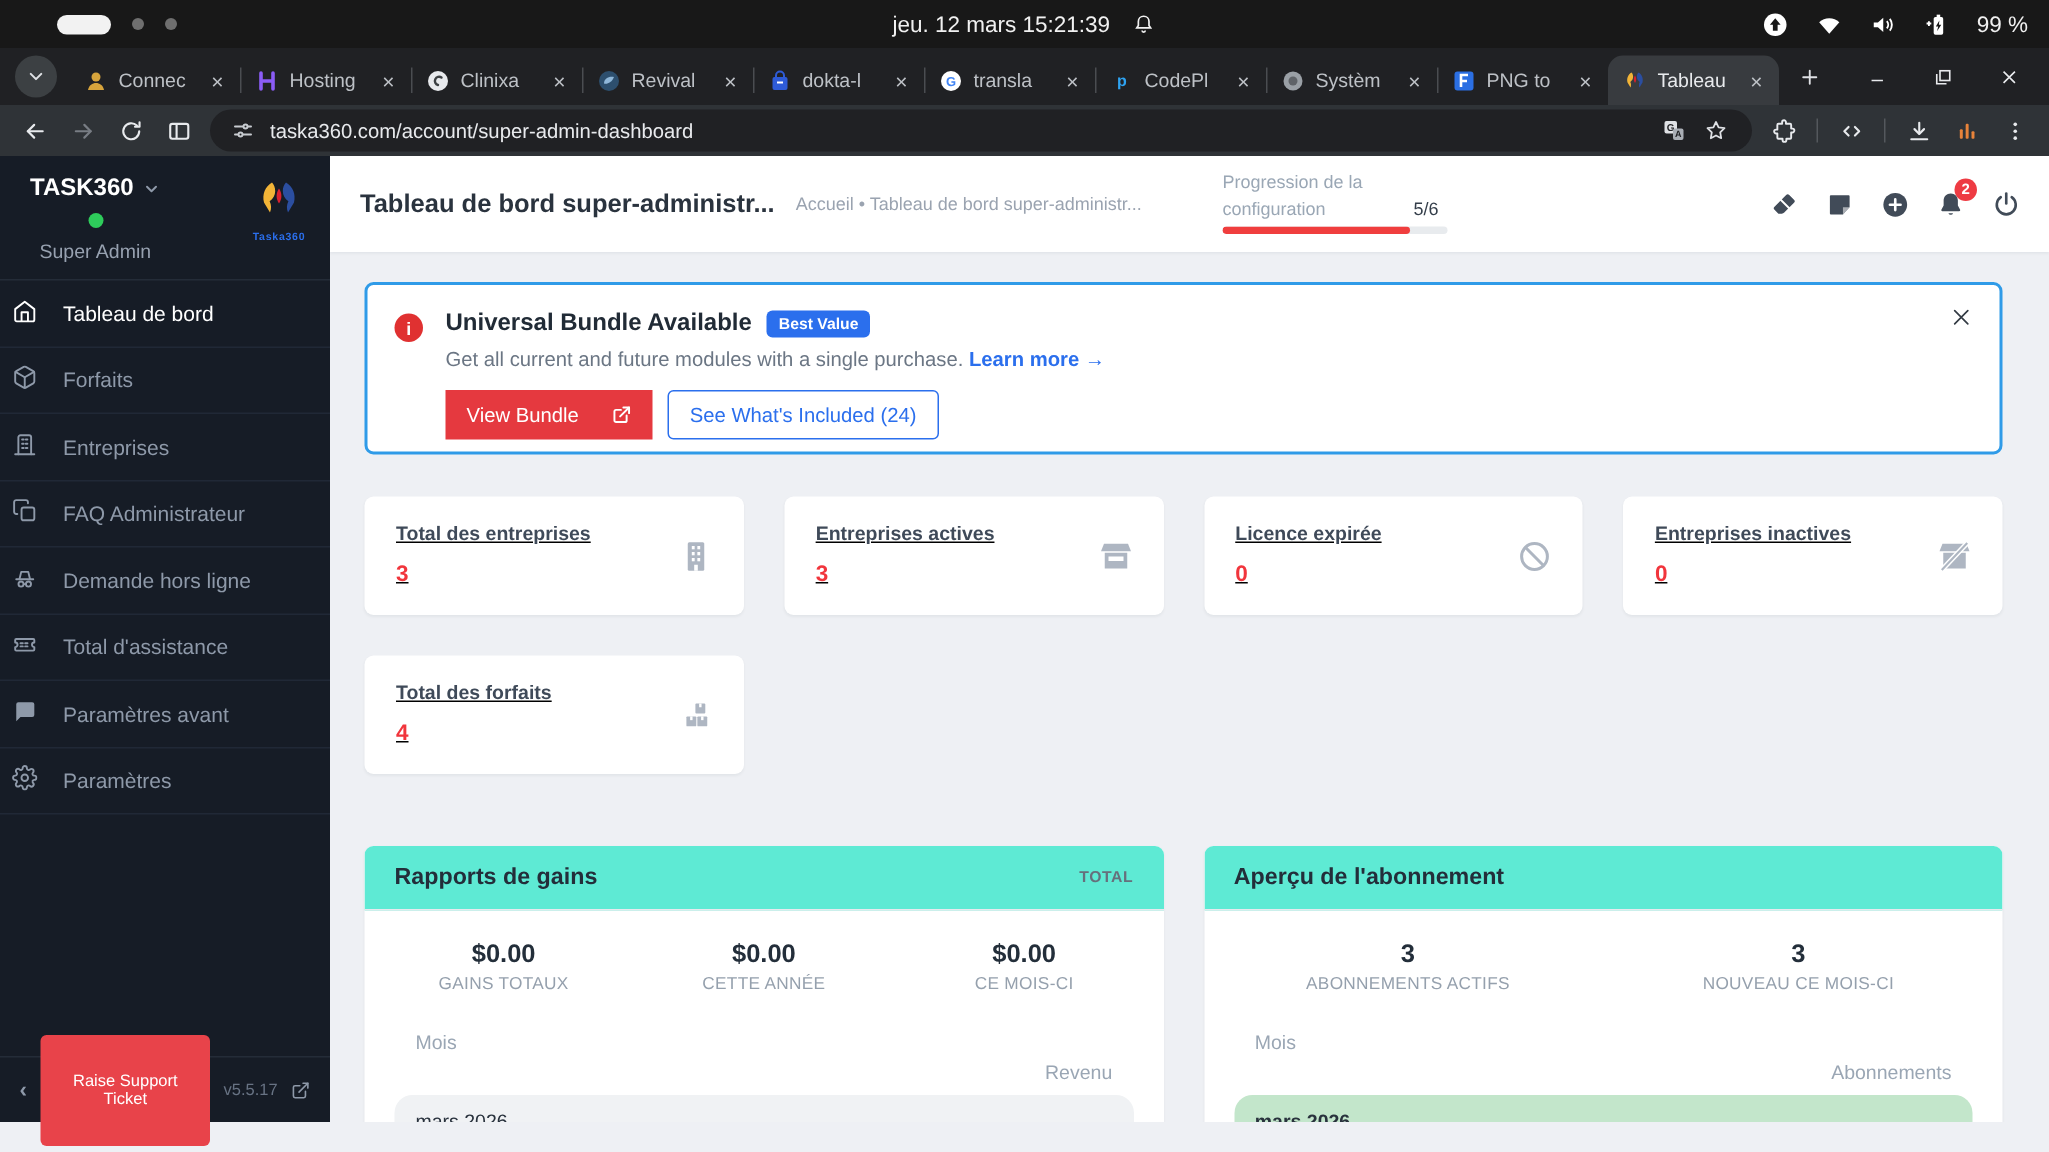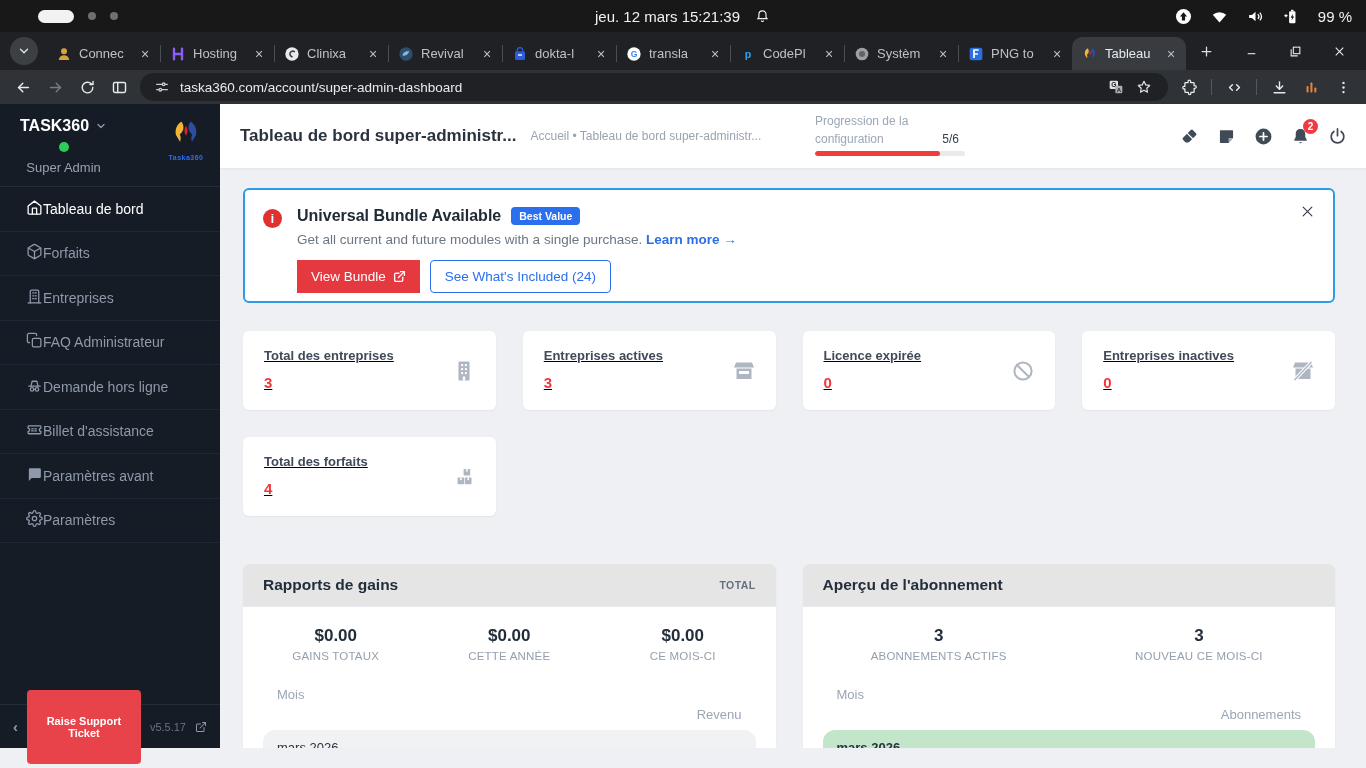--- a/index.html
+++ b/index.html
@@ -59,7 +59,7 @@
   .side-logo svg { width:36px; height:32px; }
   .side-logo .logo-txt { font-size:7px; font-weight:bold; color:#2b6fed; letter-spacing:.5px; margin-top:1px; }
   #side-menu { flex:1; }
-  .side-item { height:44.5px; display:flex; align-items:center; padding:0 26px; font-size:14px; color:#8e99a9; border-bottom:1px solid #202836; cursor:pointer; }
+  .side-item { height:44.5px; display:flex; align-items:center; gap:17px; padding:0 8px; font-size:14px; color:#8e99a9; border-bottom:1px solid #202836; cursor:pointer; }
   .side-item svg { width:17px; height:17px; flex:none; }
   .side-item.active { color:#ffffff; }
   .side-foot { border-top:1px solid #242c38; height:44px; display:flex; align-items:center; padding:0 13px; gap:9px; }

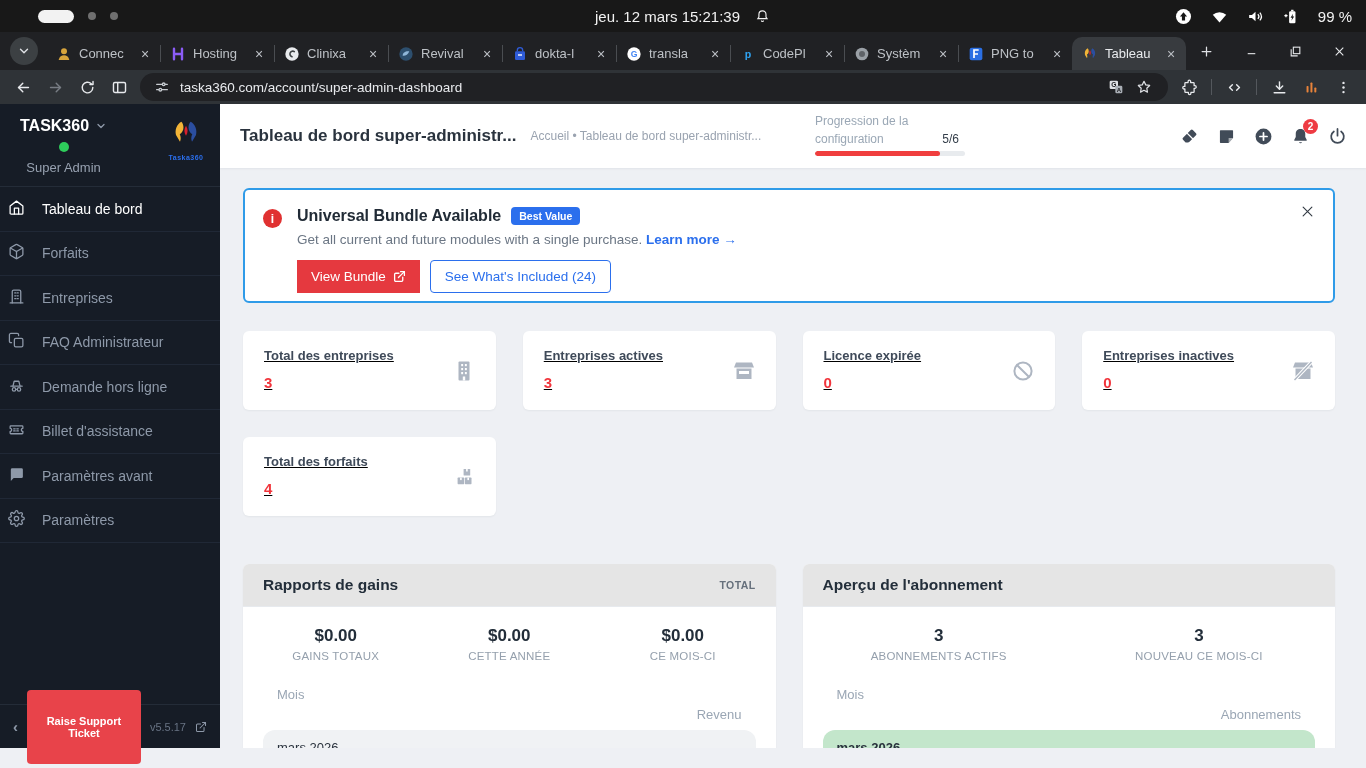--- a/index.html
+++ b/index.html
@@ -95,7 +95,7 @@
   .b-desc { margin-top:7px; font-size:13.5px; color:#6b7684; }
   .b-desc a { color:#2b6fed; font-weight:bold; text-decoration:none; }
   .b-actions { margin-top:13px; display:flex; gap:10px; }
-  .btn-red { background:#e5393f; color:#fff; border:none; border-radius:0; font-size:13.5px; padding:8px 14px; display:flex; align-items:center; gap:7px; font-family:inherit; }
+  .btn-red { background:#e5393f; color:#fff; border:none; border-radius:0; font-size:13.5px; padding:8px 14px; display:flex; align-items:center; gap:22px; font-family:inherit; }
   .btn-red svg { width:13px; height:13px; }
   .btn-outline { background:#fff; color:#2b6fed; border:1px solid #2b6fed; border-radius:4px; font-size:13.5px; padding:8px 14px; font-family:inherit; }
   .b-close { position:absolute; top:14px; right:18px; color:#333b44; }

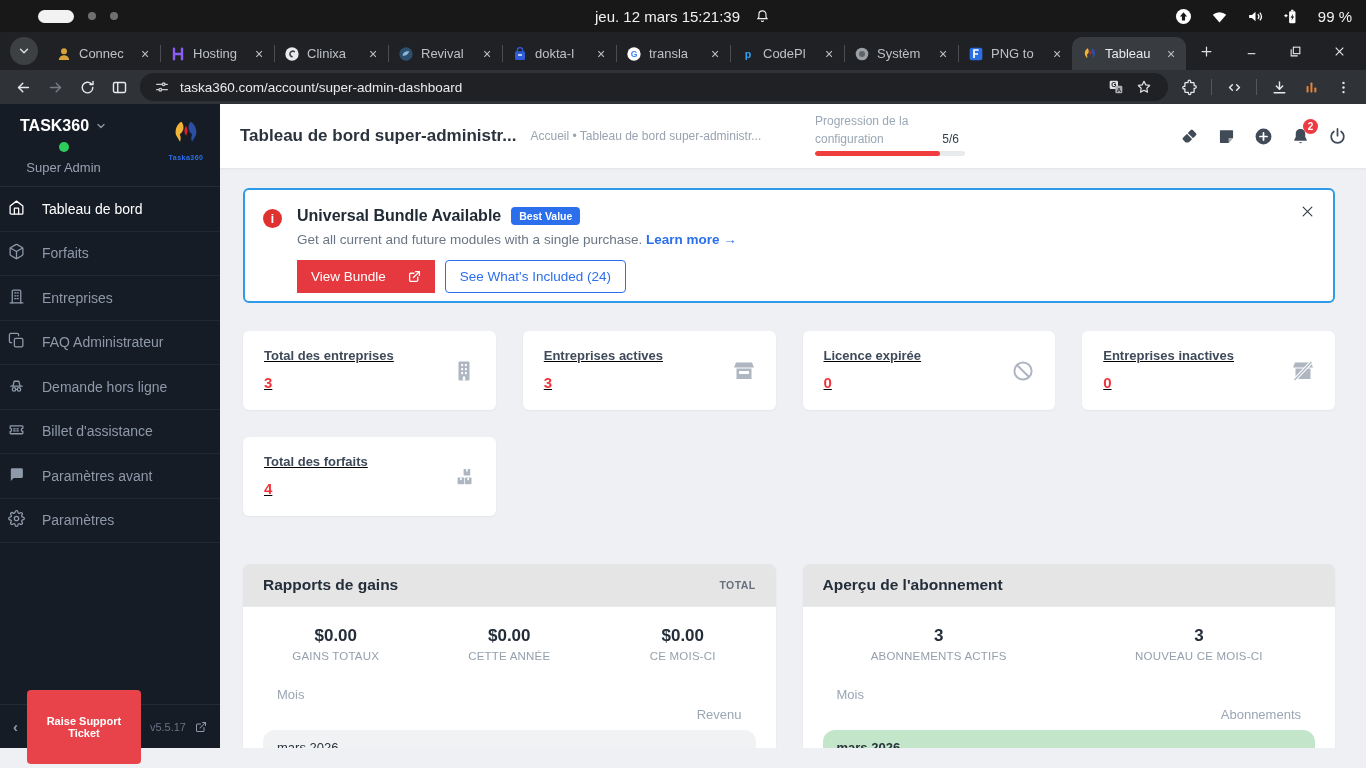--- a/index.html
+++ b/index.html
@@ -453,7 +453,7 @@
               <path d="M3 8a1 1 0 0 1 1-1h16a1 1 0 0 1 1 1v2.3a2.2 2.2 0 0 0 0 4.4V17a1 1 0 0 1-1 1H4a1 1 0 0 1-1-1v-2.3a2.2 2.2 0 0 0 0-4.4z"></path>
               <path d="M8 11h8M8 14h8" stroke-dasharray="2.2 2.2"></path>
             </svg></span>
-          <span>Billet d'assistance</span>
+          <span>Total d'assistance</span>
         </div>
         <div class="side-item">
           <span><svg viewBox="0 0 24 24">

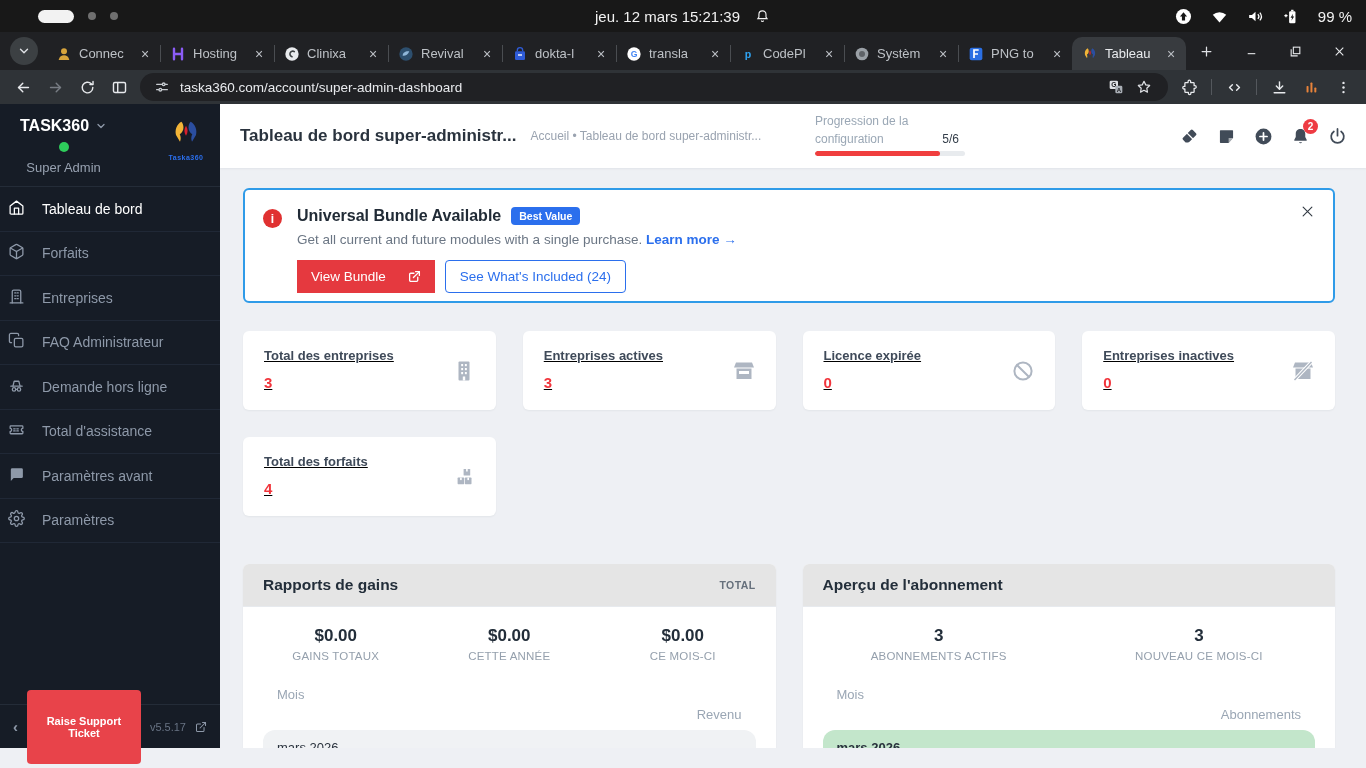--- a/index.html
+++ b/index.html
@@ -112,7 +112,7 @@
   
   #panels { display:grid; grid-template-columns:1fr 1fr; gap:27px; margin-top:48px; }
   .panel { background:#fff; border-radius:6px 6px 0 0; box-shadow:0 1px 2px rgba(20,30,45,.05); height:240px; overflow:hidden; }
-  .panel-head { padding:12px 20px; border-bottom:1px solid #e7eaee; display:flex; align-items:center; background:#e5e5e5; }
+  .panel-head { padding:12px 20px; border-bottom:1px solid #e7eaee; display:flex; align-items:center; background:#5eead4; }
   .panel-title { font-size:15.5px; font-weight:bold; color:#232e3a; }
   .panel-right { margin-left:auto; font-size:10.5px; font-weight:bold; color:#66707c; letter-spacing:.4px; }
   .metrics { display:flex; padding:19px 6px 15px; }

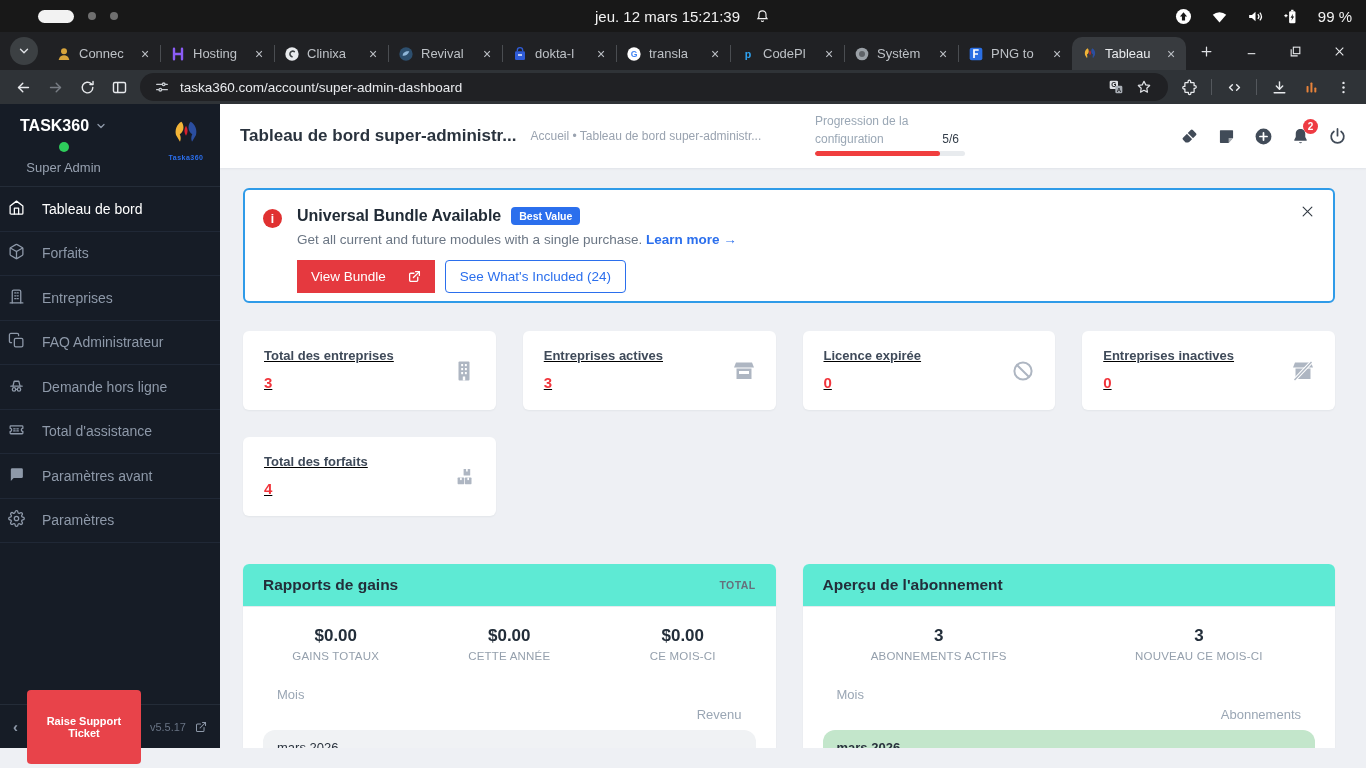--- a/index.html
+++ b/index.html
@@ -64,7 +64,7 @@
   .side-item.active { color:#ffffff; }
   .side-foot { border-top:1px solid #242c38; height:44px; display:flex; align-items:center; padding:0 13px; gap:9px; }
   .collapse-ar { color:#8e99a9; font-size:15px; font-weight:bold; }
-  .support-btn { background:#e8434a; border:none; color:#fff; font-size:11px; padding:25px 10px; border-radius:4px; font-family:inherit;font-weight:bold; }
+  .support-btn { background:#e8434a; border:none; color:#fff; font-size:11px; padding:25px 10px; border-radius:4px; font-family:inherit; }
   .version { color:#687384; font-size:11px; }
   .side-foot svg { width:14px; height:14px; color:#8e99a9; }
 

